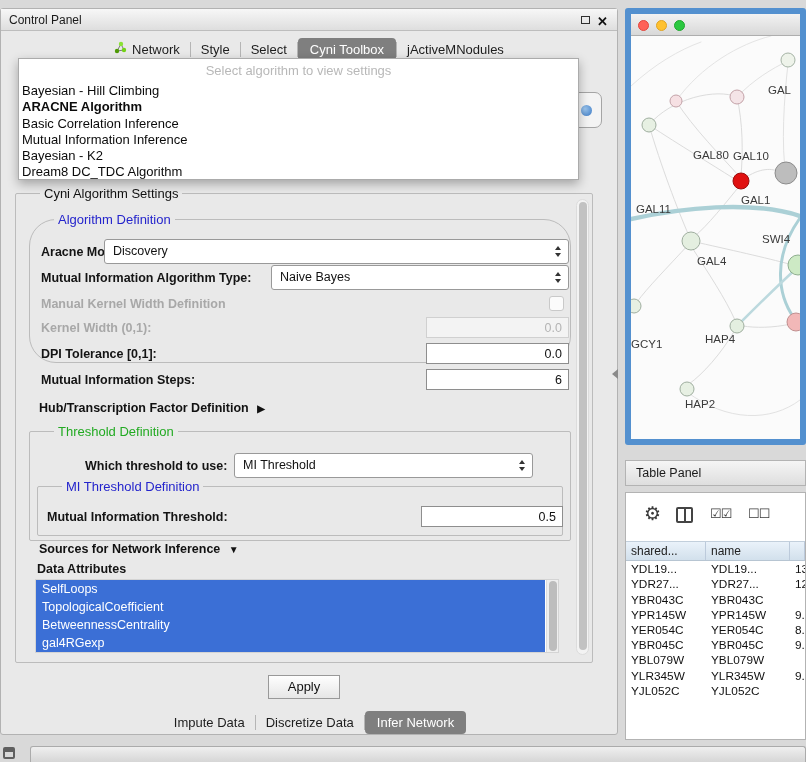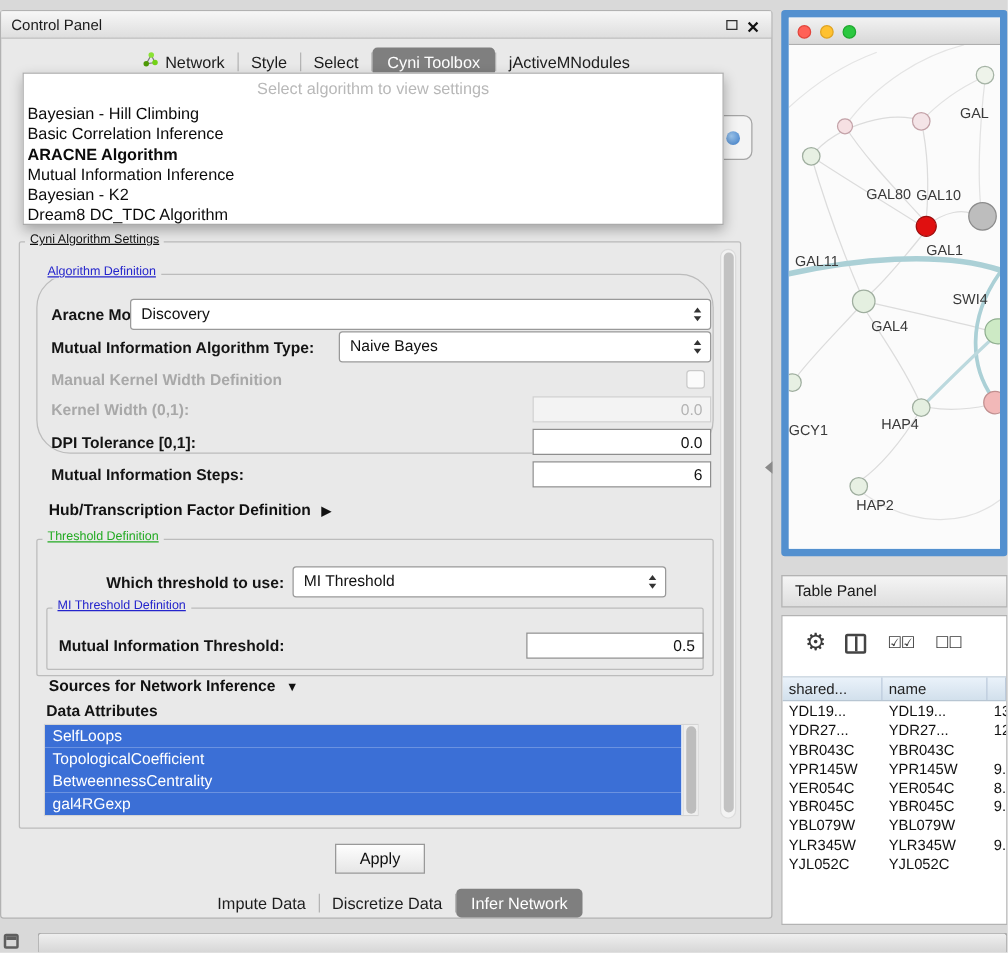--- a/index.html
+++ b/index.html
@@ -265,8 +265,8 @@
   <div class="popup-ph">Select algorithm to view settings</div>
   <div>
       <div class="popup-item">Bayesian - Hill Climbing</div>
+      <div class="popup-item sel">ARACNE Algorithm</div>
       <div class="popup-item">Basic Correlation Inference</div>
-      <div class="popup-item sel">ARACNE Algorithm</div>
       <div class="popup-item">Mutual Information Inference</div>
       <div class="popup-item">Bayesian - K2</div>
       <div class="popup-item">Dream8 DC_TDC Algorithm</div>

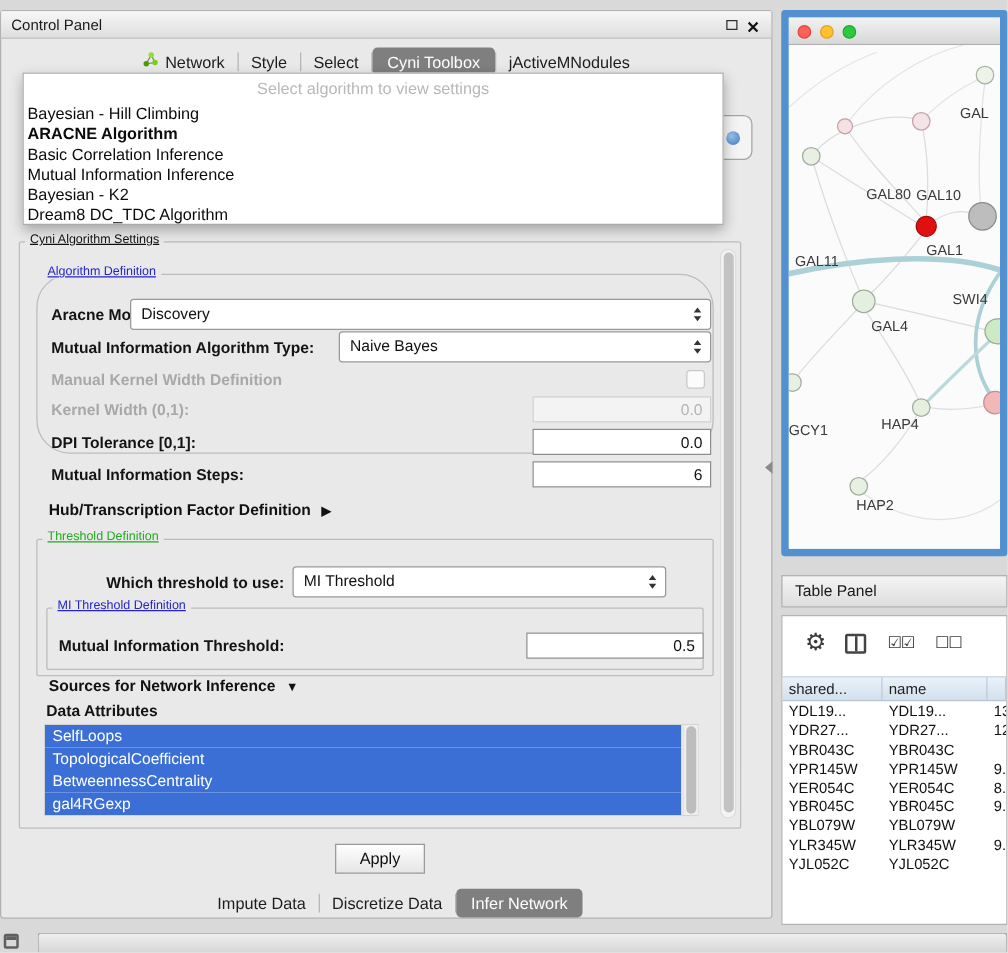--- a/index.html
+++ b/index.html
@@ -23,8 +23,8 @@
   .tsep { width:1px; height:15px; background:#b5b5b5; }
 
   .group { position:absolute; border:1px solid #bcbcbc; border-radius:2px; }
-  .gtitle { position:absolute; top:-8px; left:4px; background:#e9e9e9; padding:0 4px;
-            font-size:10px; white-space:nowrap; color:#111;text-decoration:underline; }
+  .gtitle { position:absolute; top:-8px; left:24px; background:#e9e9e9; padding:0 4px;
+            font-size:13px; white-space:nowrap; color:#111; }
   .gtitle.blue { color:#2424cc; }
   .gtitle.green { color:#22aa22; }
 

